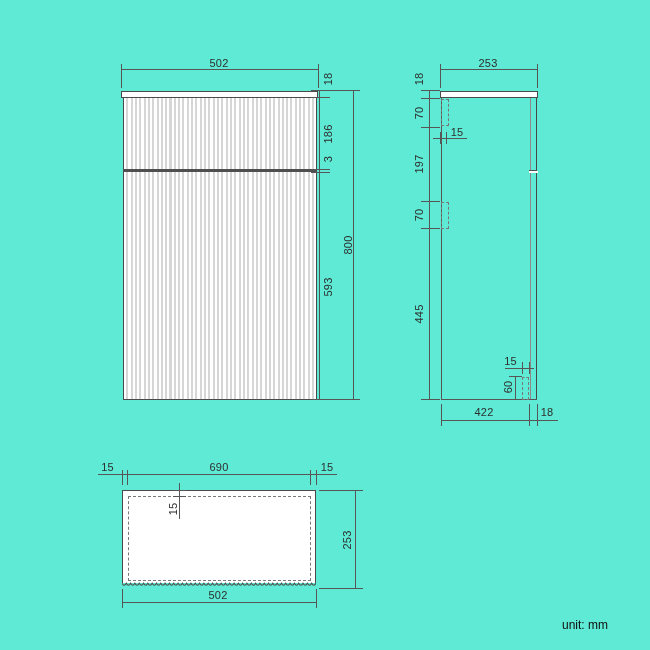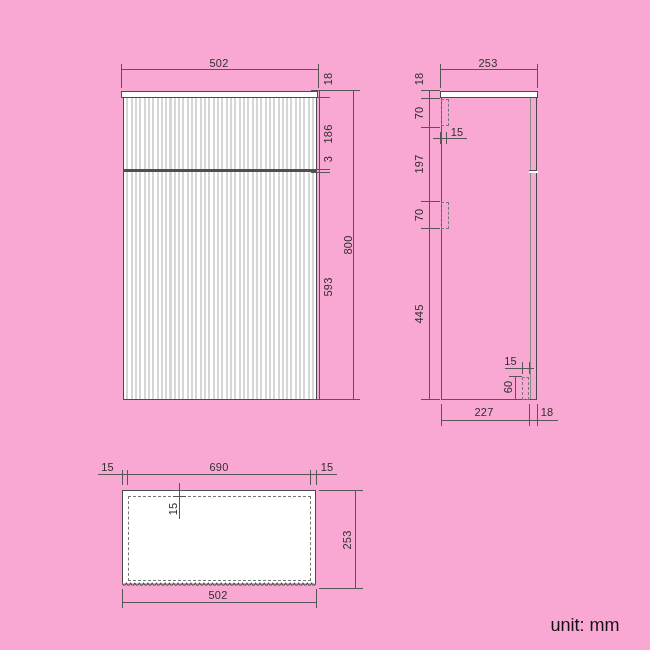--- a/index.html
+++ b/index.html
@@ -3,7 +3,7 @@
 <meta charset="utf-8">
 <style>
   html,body{margin:0;padding:0;background:#ffffff;}
-  #canvas{position:relative;width:650px;height:650px;background:#f9a8d4;overflow:hidden;
+  #canvas{position:relative;width:650px;height:650px;background:#5eead4;overflow:hidden;
           font-family:"Liberation Sans",sans-serif;}
   .h{position:absolute;height:1px;background:#565656;}
   .v{position:absolute;width:1px;background:#565656;}

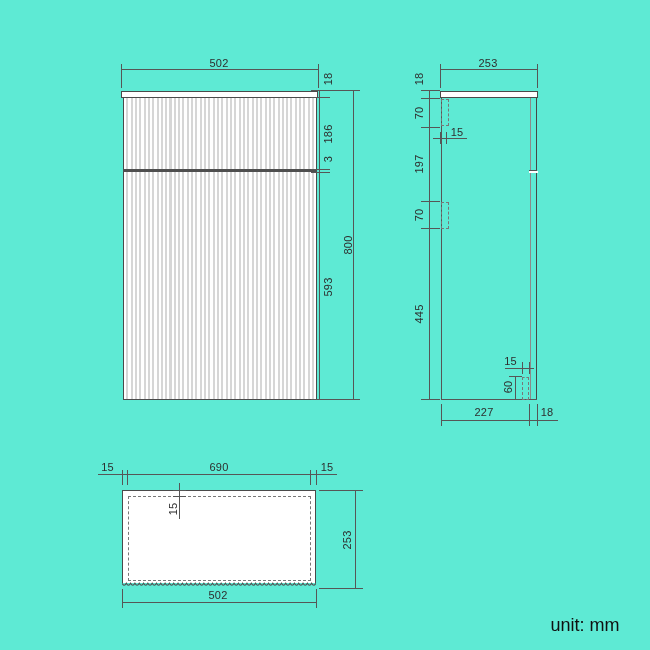--- a/index.html
+++ b/index.html
@@ -99,7 +99,7 @@
     <div class="v" style="left:441.3px;top:404px;height:22px;"></div>
     <div class="v" style="left:529.3px;top:404px;height:22px;"></div>
     <div class="v" style="left:536.5px;top:404px;height:22px;"></div>
-    <span class="lbl" style="left:484px;top:411.5px;">227</span>
+    <span class="lbl" style="left:484px;top:411.5px;">422</span>
     <span class="lbl" style="left:547px;top:411.5px;">18</span>
   </div>
 

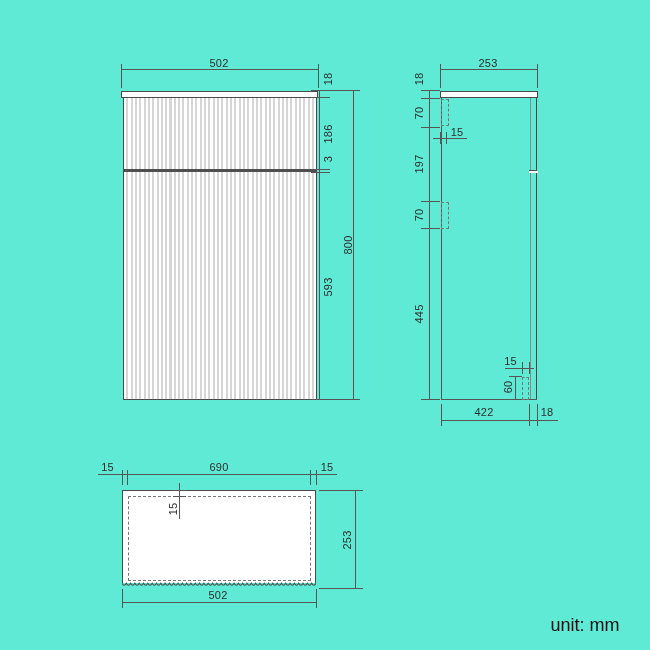--- a/index.html
+++ b/index.html
@@ -15,7 +15,7 @@
           background:repeating-linear-gradient(90deg,#ffffff 0px,#ffffff 2.3px,#d6d6d6 2.3px,#d6d6d6 4.32px);}
   .dashedbox{position:absolute;box-sizing:border-box;border:1px dashed #787878;background:transparent;}
   .solidbar{position:absolute;background:#4f4f4f;}
-  .unit{position:absolute;font-size:18px;color:#101010;white-space:nowrap;transform:translate(-50%,-50%);}
+  .unit{position:absolute;font-size:12px;color:#101010;white-space:nowrap;transform:translate(-50%,-50%);}
   .plan-outline{position:absolute;box-sizing:border-box;border:1.4px solid #4a4a4a;border-bottom:none;background:#fff;}
 </style>
 </head>

